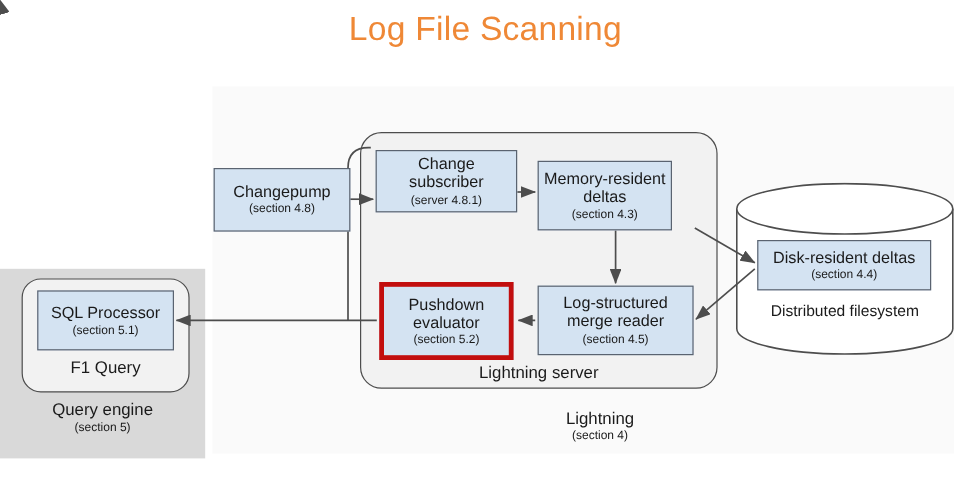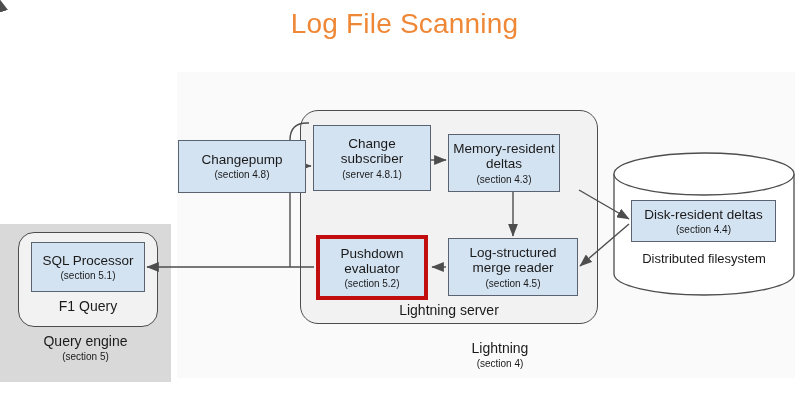--- a/index.html
+++ b/index.html
@@ -97,7 +97,7 @@
 
   #node-sql-processor   { left: 31px;  top: 242px; width: 114px; height: 50px; }
   #node-changepump      { left: 178px; top: 140px; width: 128px; height: 53px; }
-  #node-change-subscriber { left: 313px; top: 125px; width: 118px; height: 66px; }
+  #node-change-subscriber { left: 313px; top: 125px; width: 118px; height: 52px; }
   #node-memory-deltas   { left: 448px; top: 134px; width: 112px; height: 58px; }
   #node-pushdown        { left: 316px; top: 235px; width: 112px; height: 65px;
                           border: 4px solid #c20e0e; }

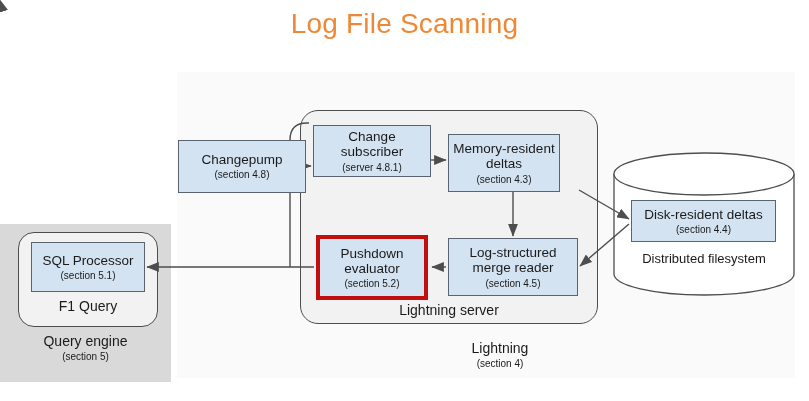--- a/index.html
+++ b/index.html
@@ -96,7 +96,7 @@
   }
 
   #node-sql-processor   { left: 31px;  top: 242px; width: 114px; height: 50px; }
-  #node-changepump      { left: 178px; top: 140px; width: 128px; height: 53px; }
+  #node-changepump      { left: 178px; top: 140px; width: 114px; height: 53px; }
   #node-change-subscriber { left: 313px; top: 125px; width: 118px; height: 52px; }
   #node-memory-deltas   { left: 448px; top: 134px; width: 112px; height: 58px; }
   #node-pushdown        { left: 316px; top: 235px; width: 112px; height: 65px;

